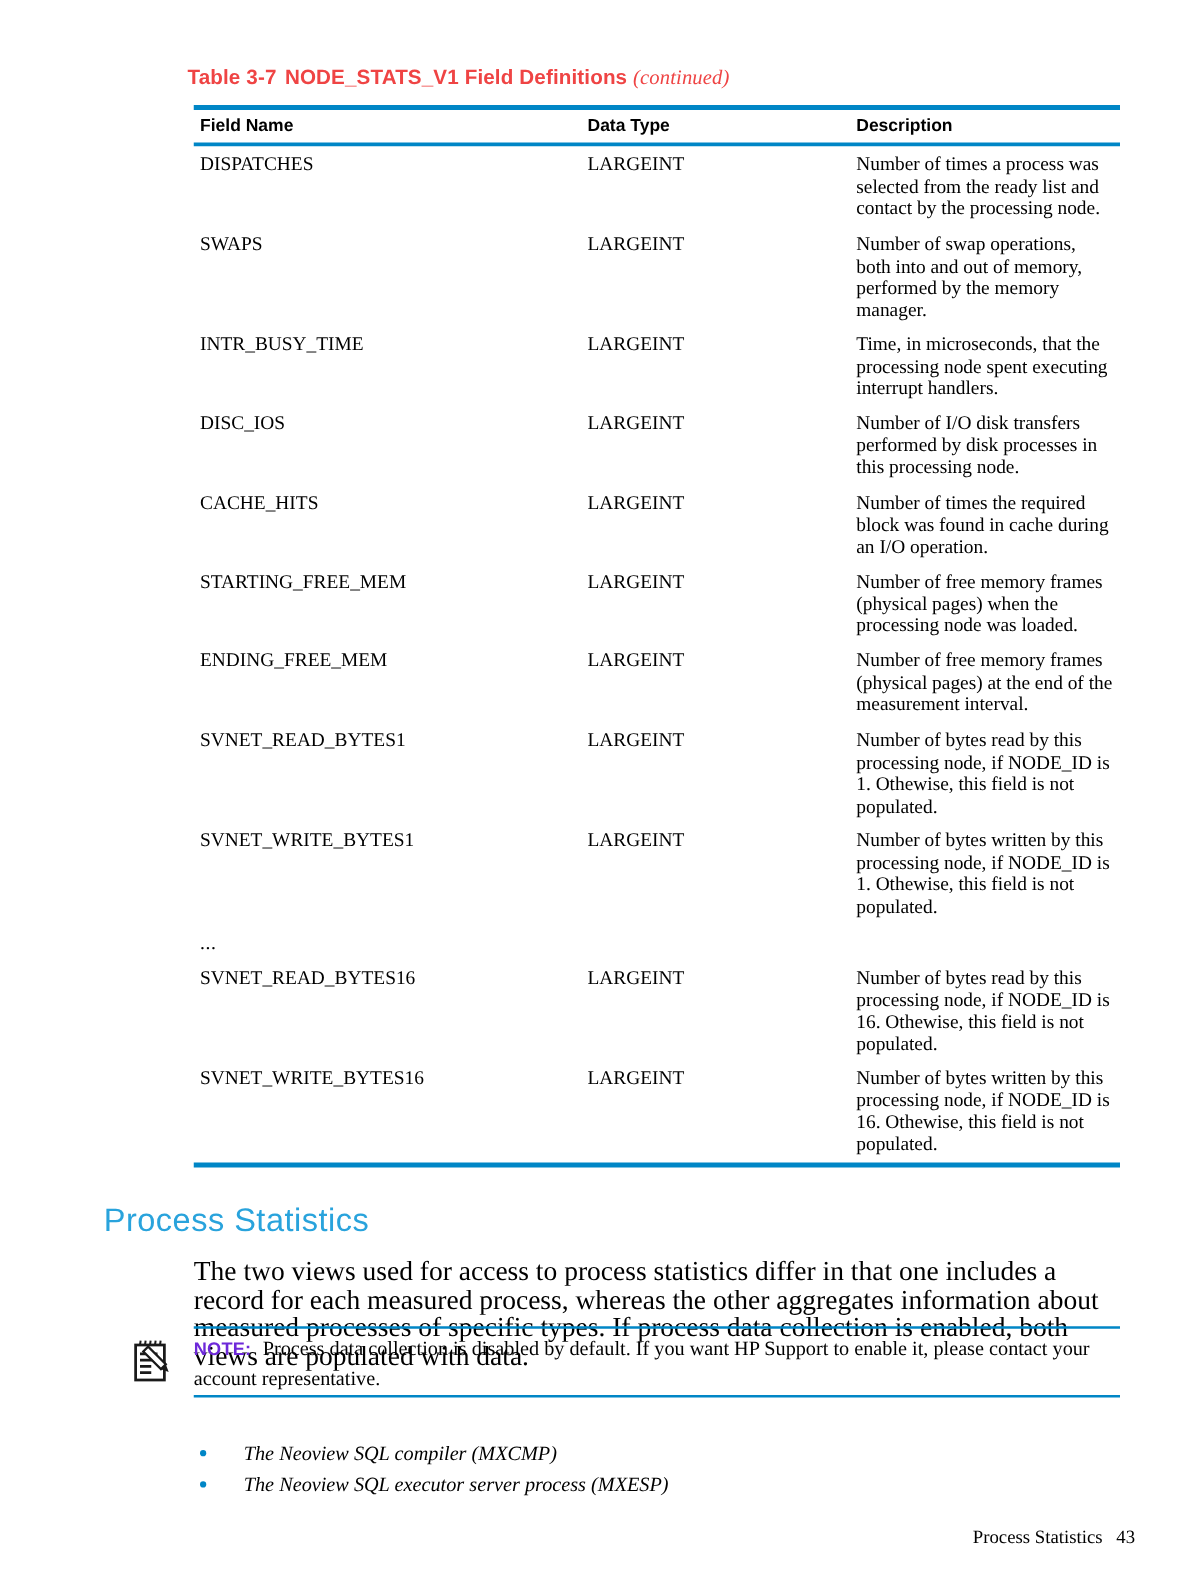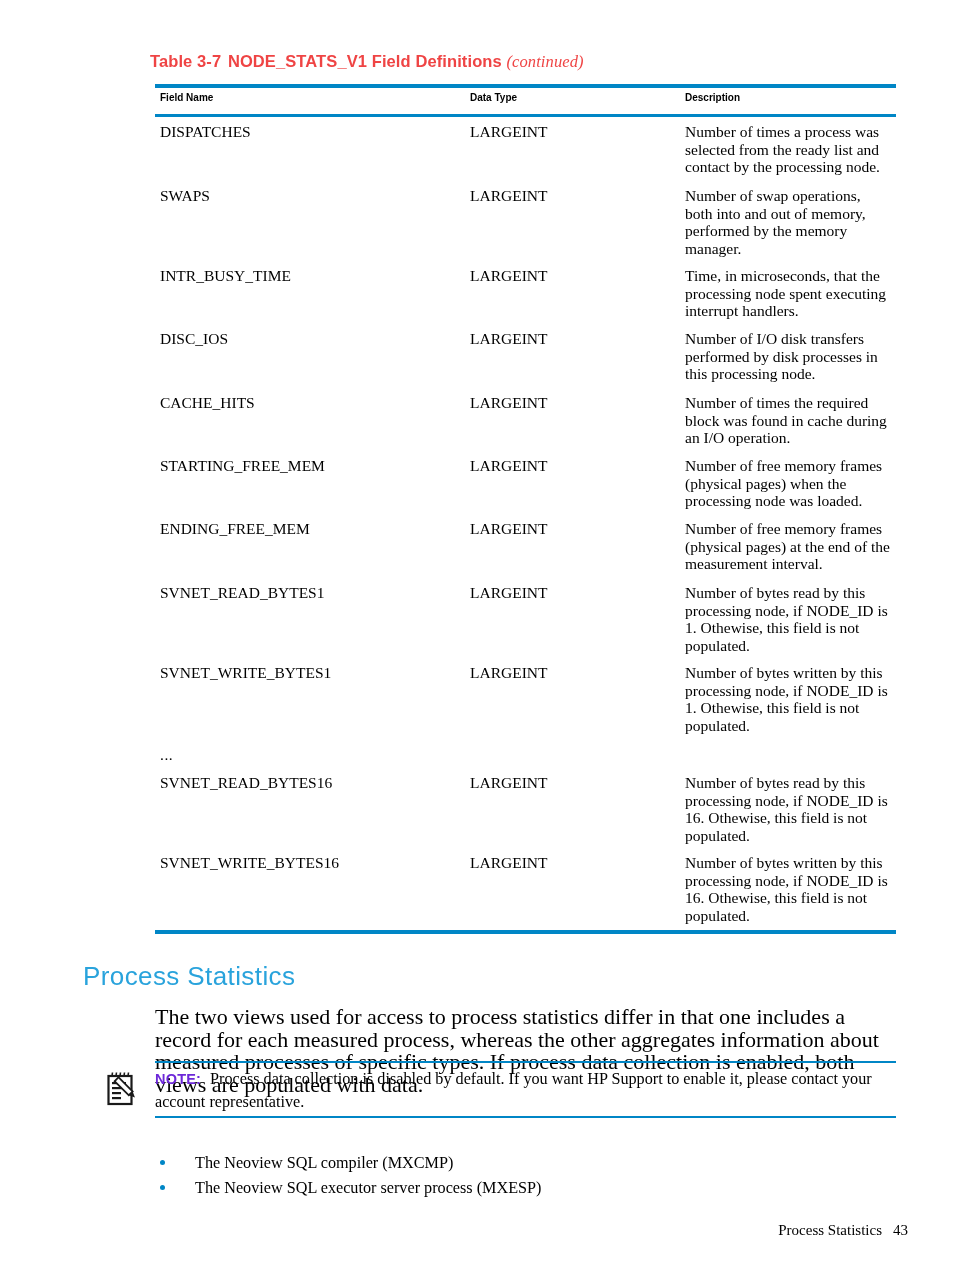--- a/index.html
+++ b/index.html
@@ -74,7 +74,7 @@
     width: 741px;
     height: 20px;
     font-family: "Liberation Sans", sans-serif;
-    font-size: 10px;
+    font-size: 14px;
     font-weight: bold;
   }
 

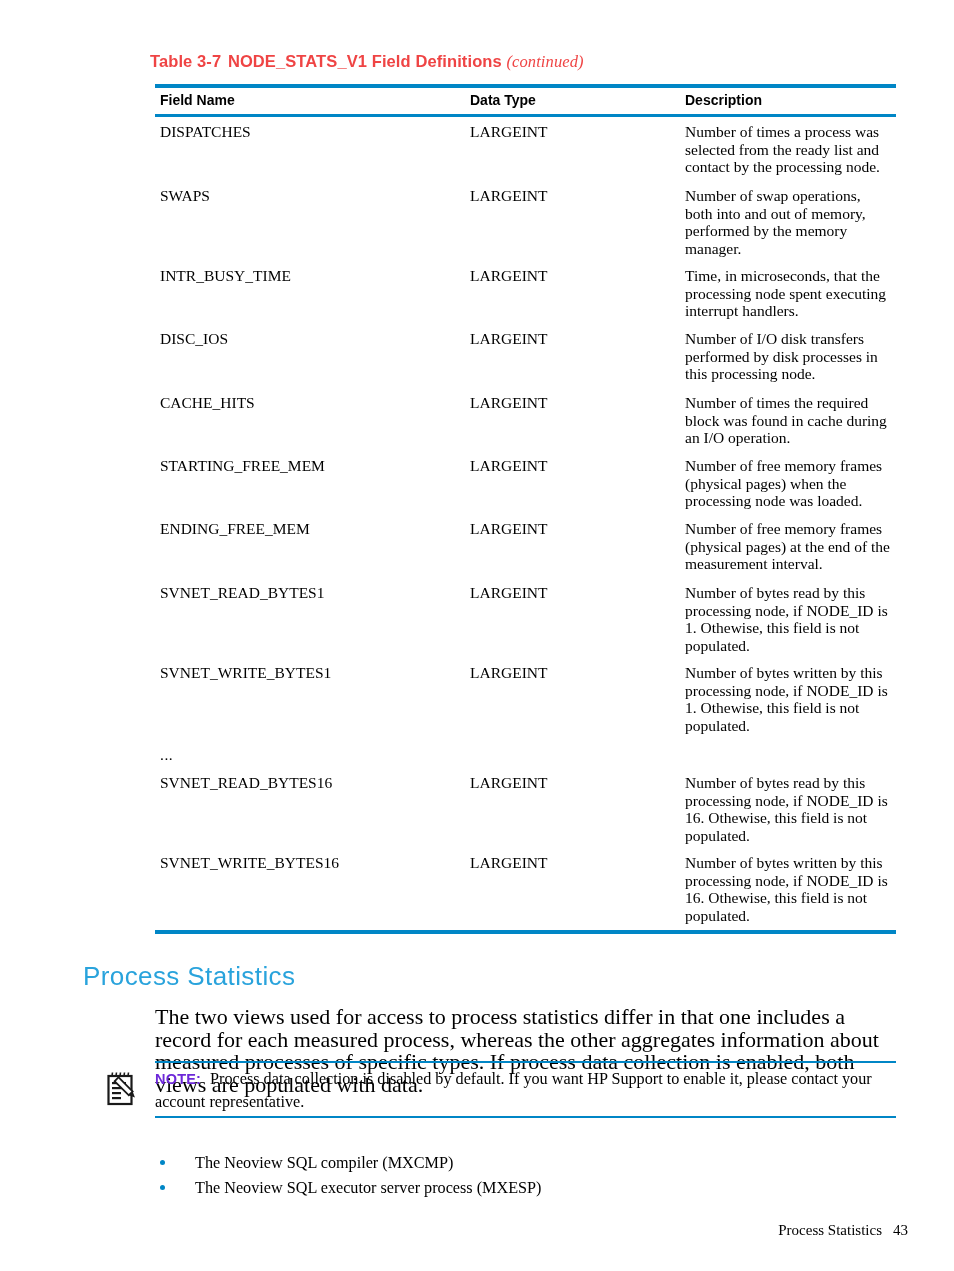--- a/index.html
+++ b/index.html
@@ -174,6 +174,7 @@
     font-size: 16.2px;
     line-height: 22px;
     padding-left: 37px;
+    font-style: italic;
   }
   .bullet-dot {
     position: absolute;

